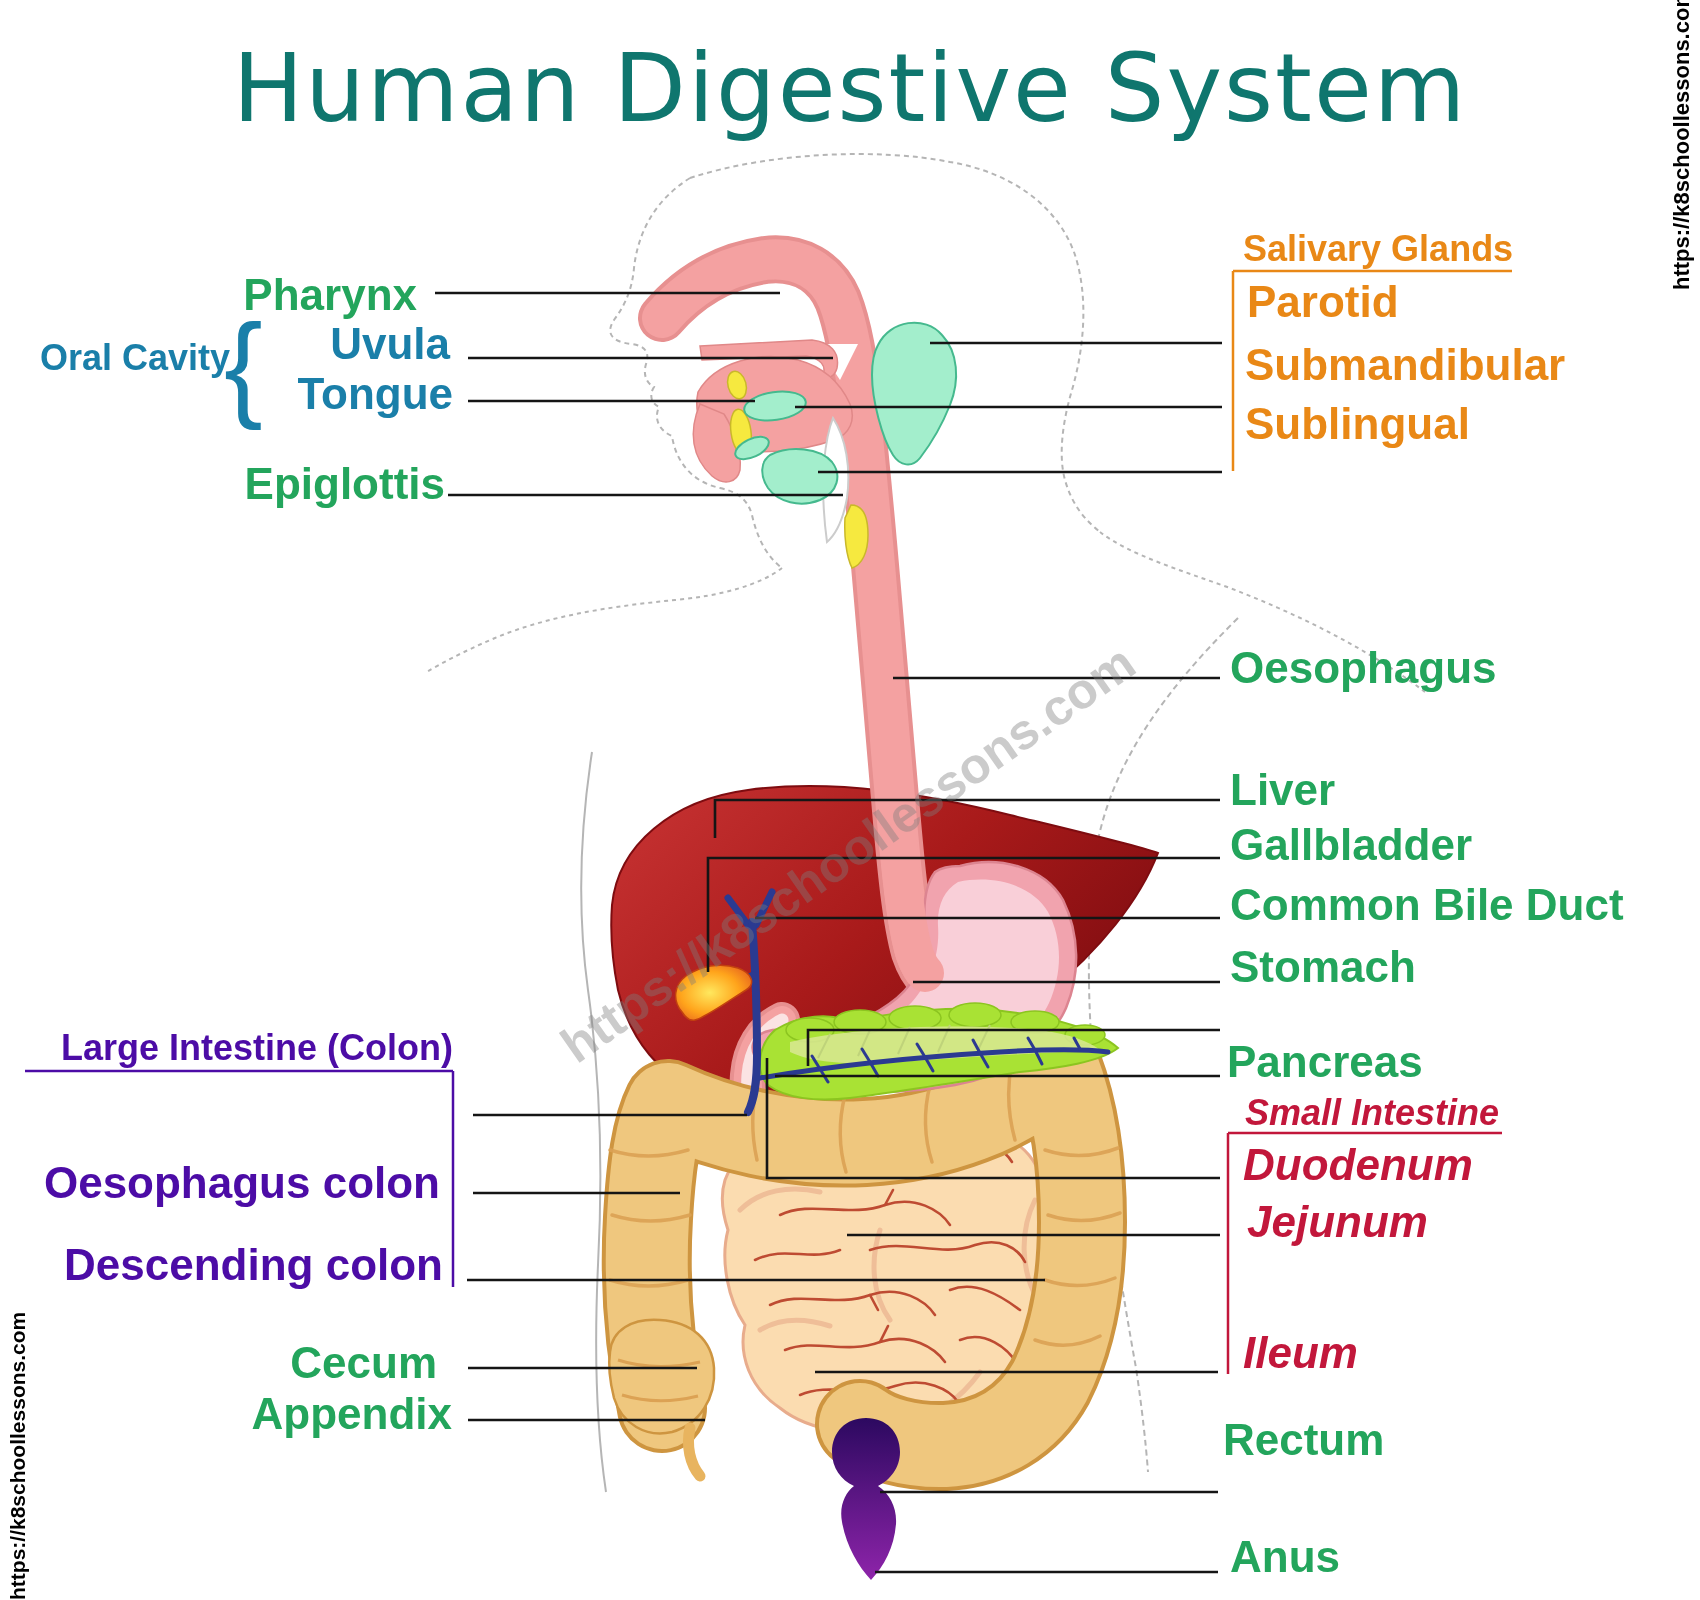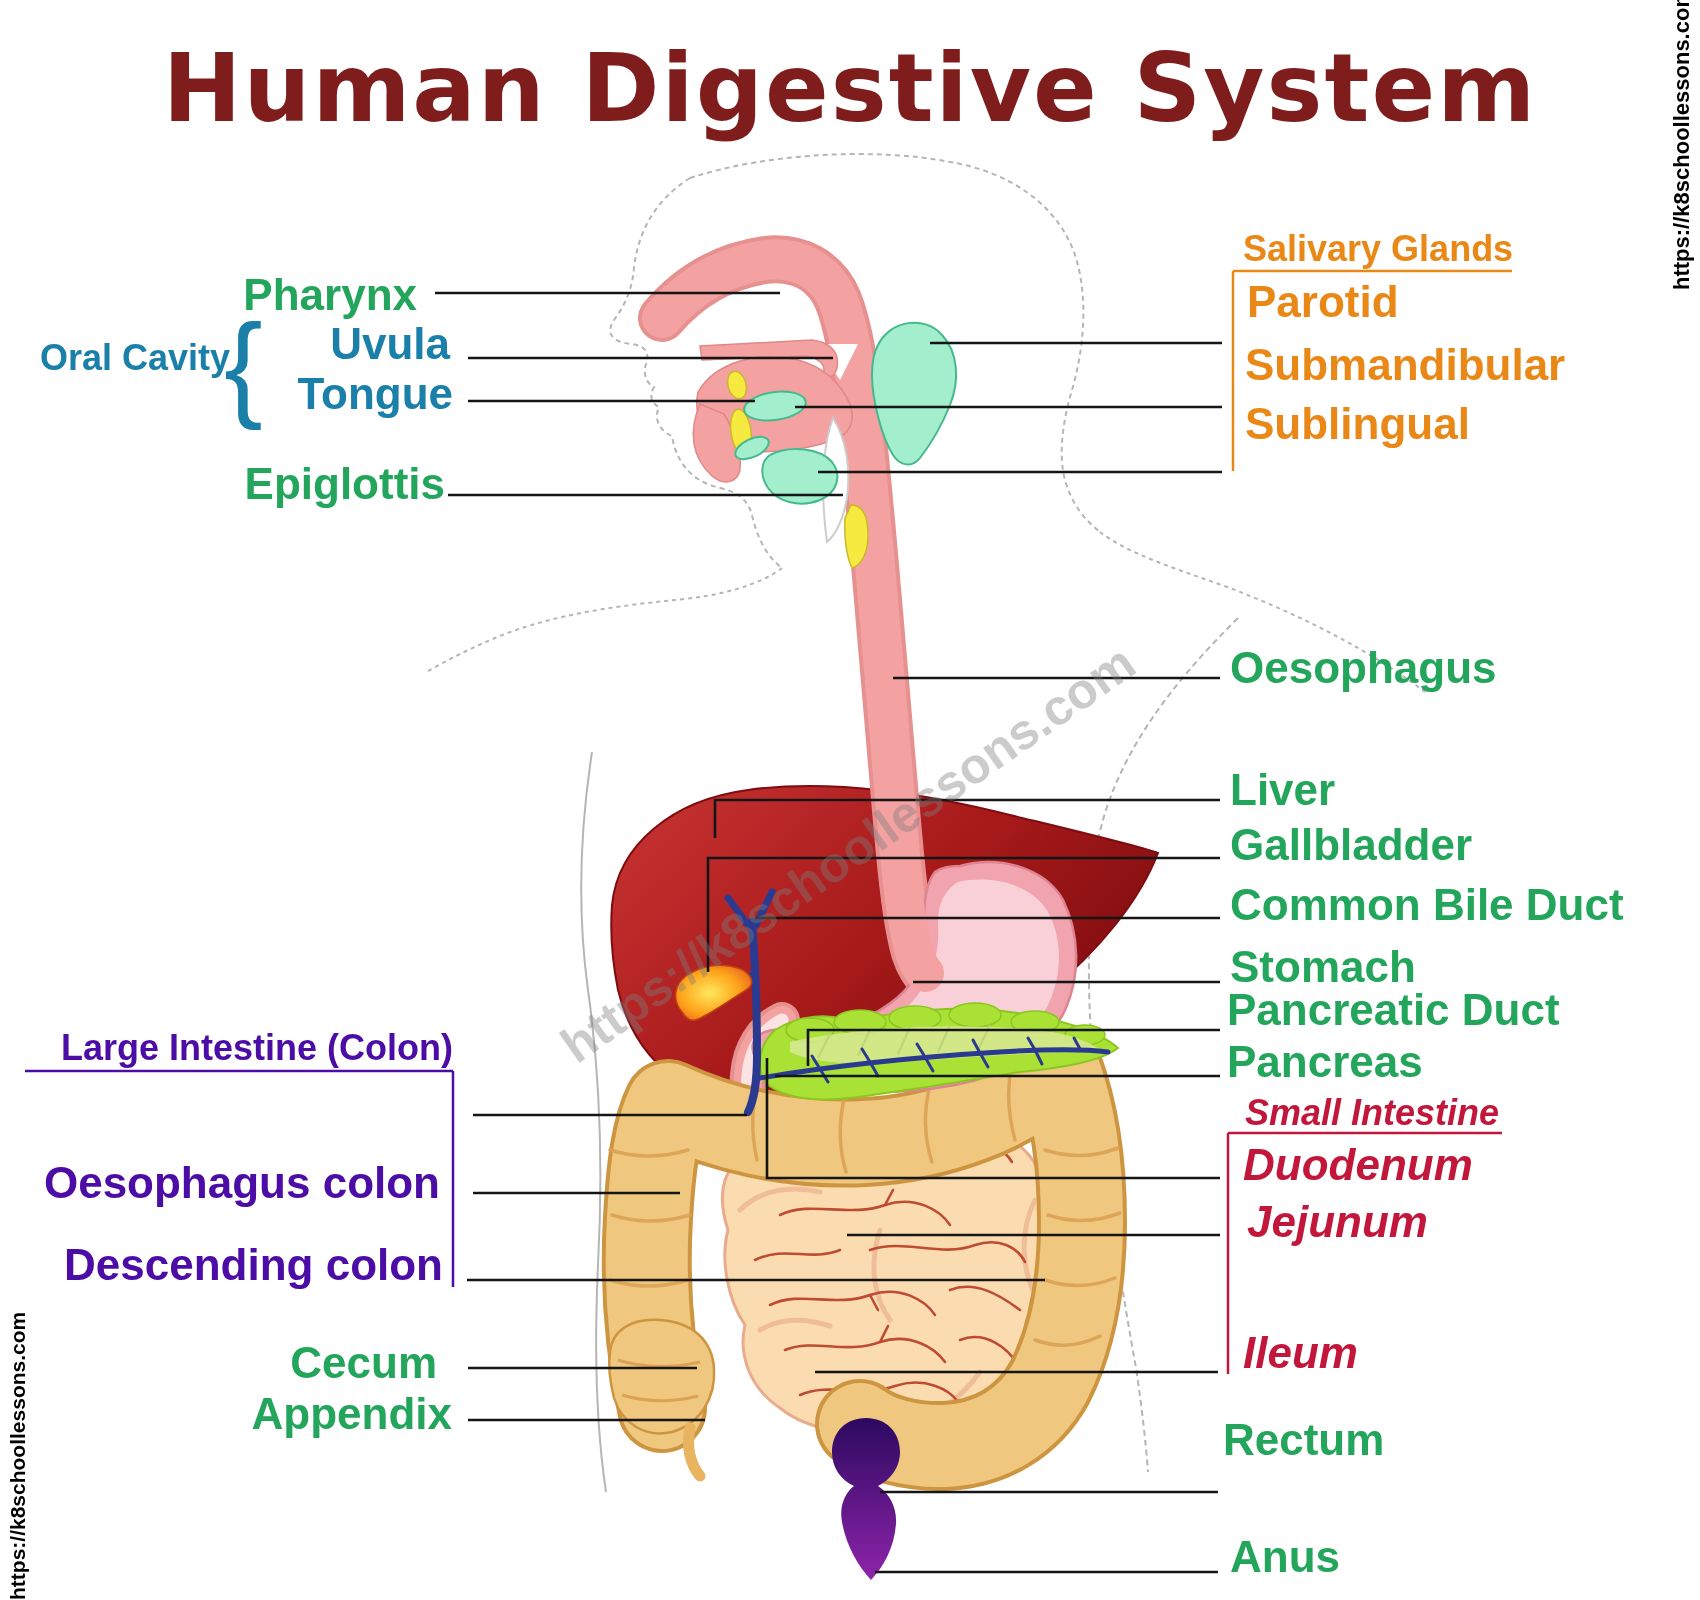--- a/index.html
+++ b/index.html
@@ -18,7 +18,7 @@
   .brace{position:absolute;color:#1A7FA9;font-size:116px;font-weight:400;line-height:1;
          transform:translateY(-50%);}
   .title{position:absolute;left:50%;top:88px;transform:translate(-50%,-50%);
-         color:#7f1d1d;font-size:94px;font-weight:bold;white-space:nowrap;
+         color:#0f766e;font-size:94px;font-weight:normal;white-space:nowrap;
          font-family:"DejaVu Sans", sans-serif;letter-spacing:2px;}
   .wm-v{position:absolute;transform:rotate(-90deg);transform-origin:0 0;
         color:#000;white-space:nowrap;font-weight:600;}

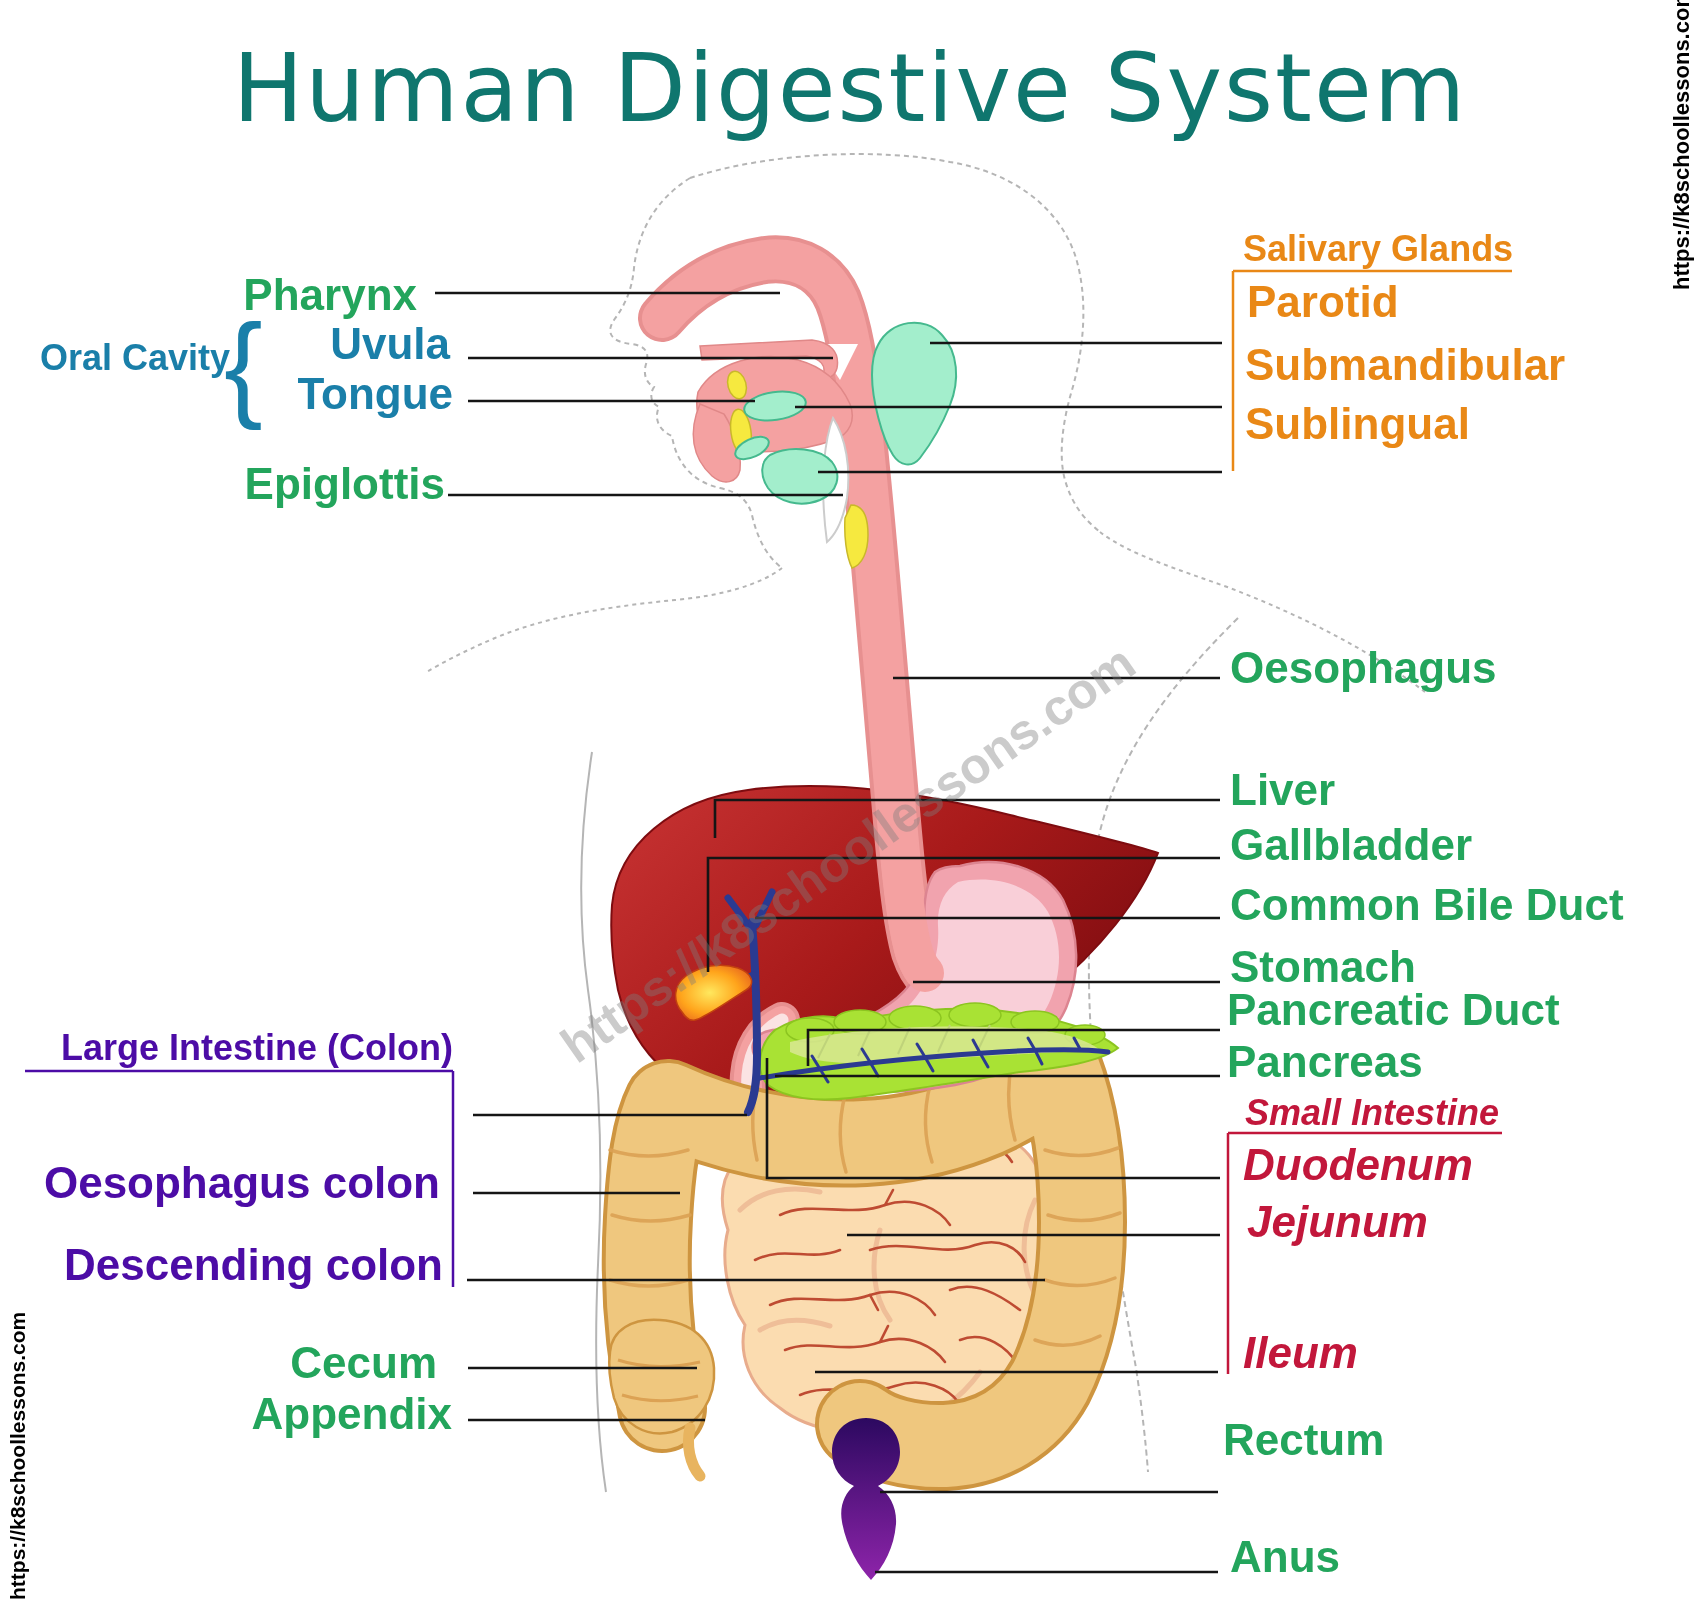--- a/index.html
+++ b/index.html
@@ -271,7 +271,6 @@
 <div class="lbl green sz44" style="left:1230px;top:845px">Gallbladder</div>
 <div class="lbl green sz44" style="left:1230px;top:905px">Common Bile Duct</div>
 <div class="lbl green sz44" style="left:1230px;top:967px">Stomach</div>
-<div class="lbl green sz44" style="left:1227px;top:1010px">Pancreatic Duct</div>
 <div class="lbl green sz44" style="left:1227px;top:1062px">Pancreas</div>
 <div class="lbl red sz36" style="left:1245px;top:1113px">Small Intestine</div>
 <div class="lbl red sz44" style="left:1243px;top:1165px">Duodenum</div>

